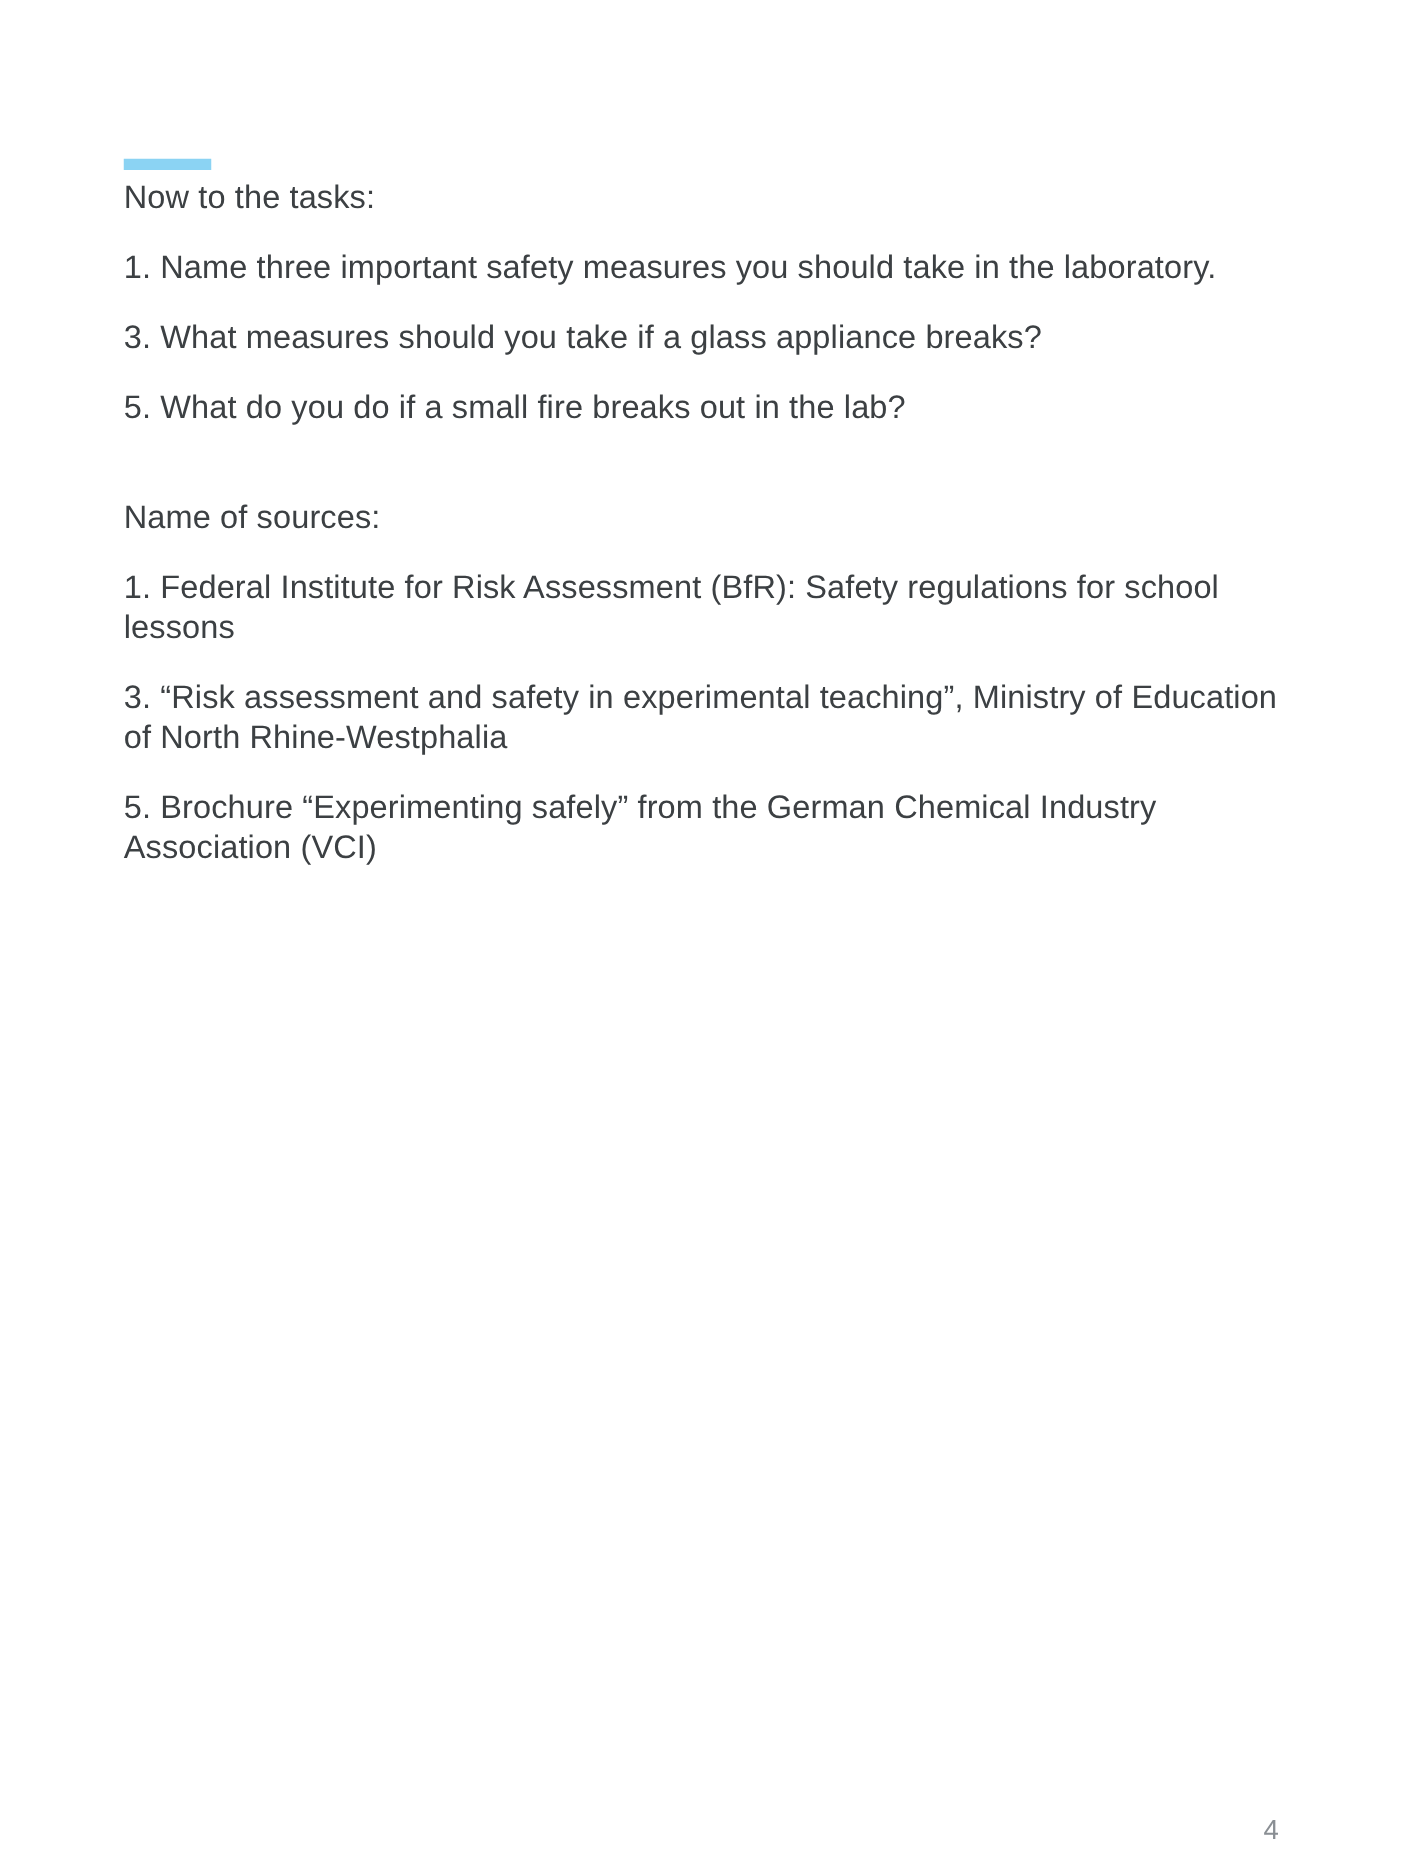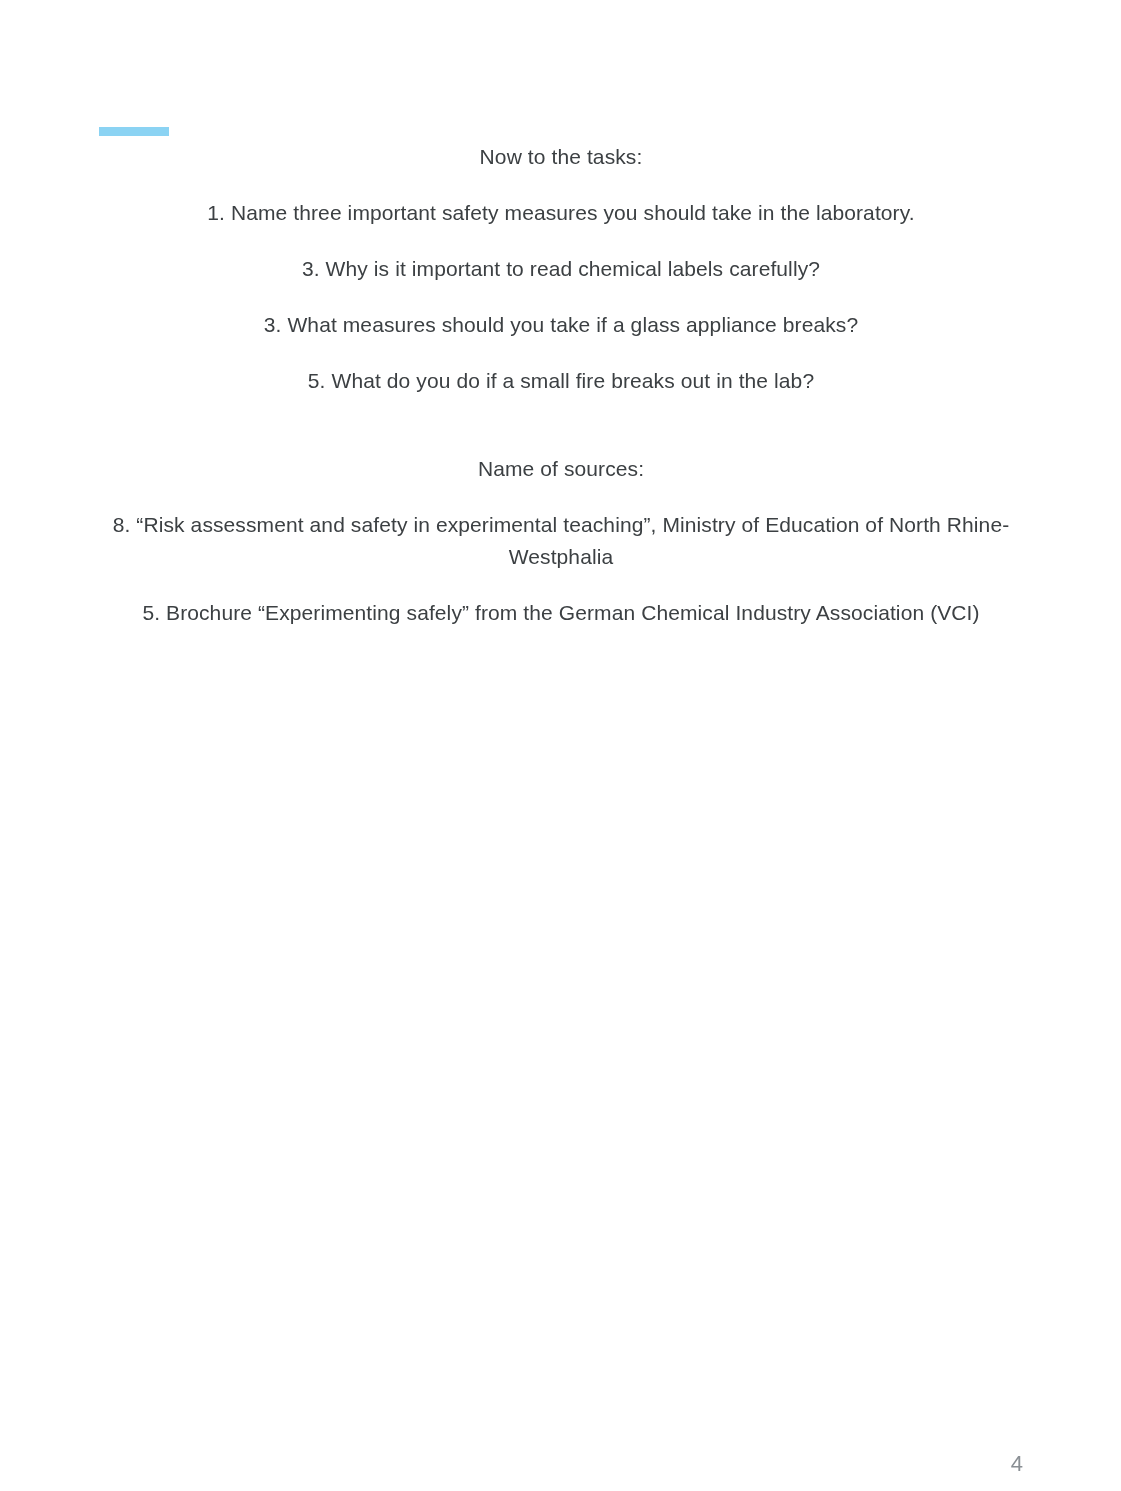--- a/index.html
+++ b/index.html
@@ -26,12 +26,11 @@
     margin-bottom: 5px;
   }
   .content p {
-    font-size: 21px;
+    font-size: 26px;
     line-height: 32px;
     font-weight: 400;
     letter-spacing: 0.1px;
     margin: 0 0 24px 0;
-    text-align: center;
   }
   .section-gap {
     margin-top: 56px !important;

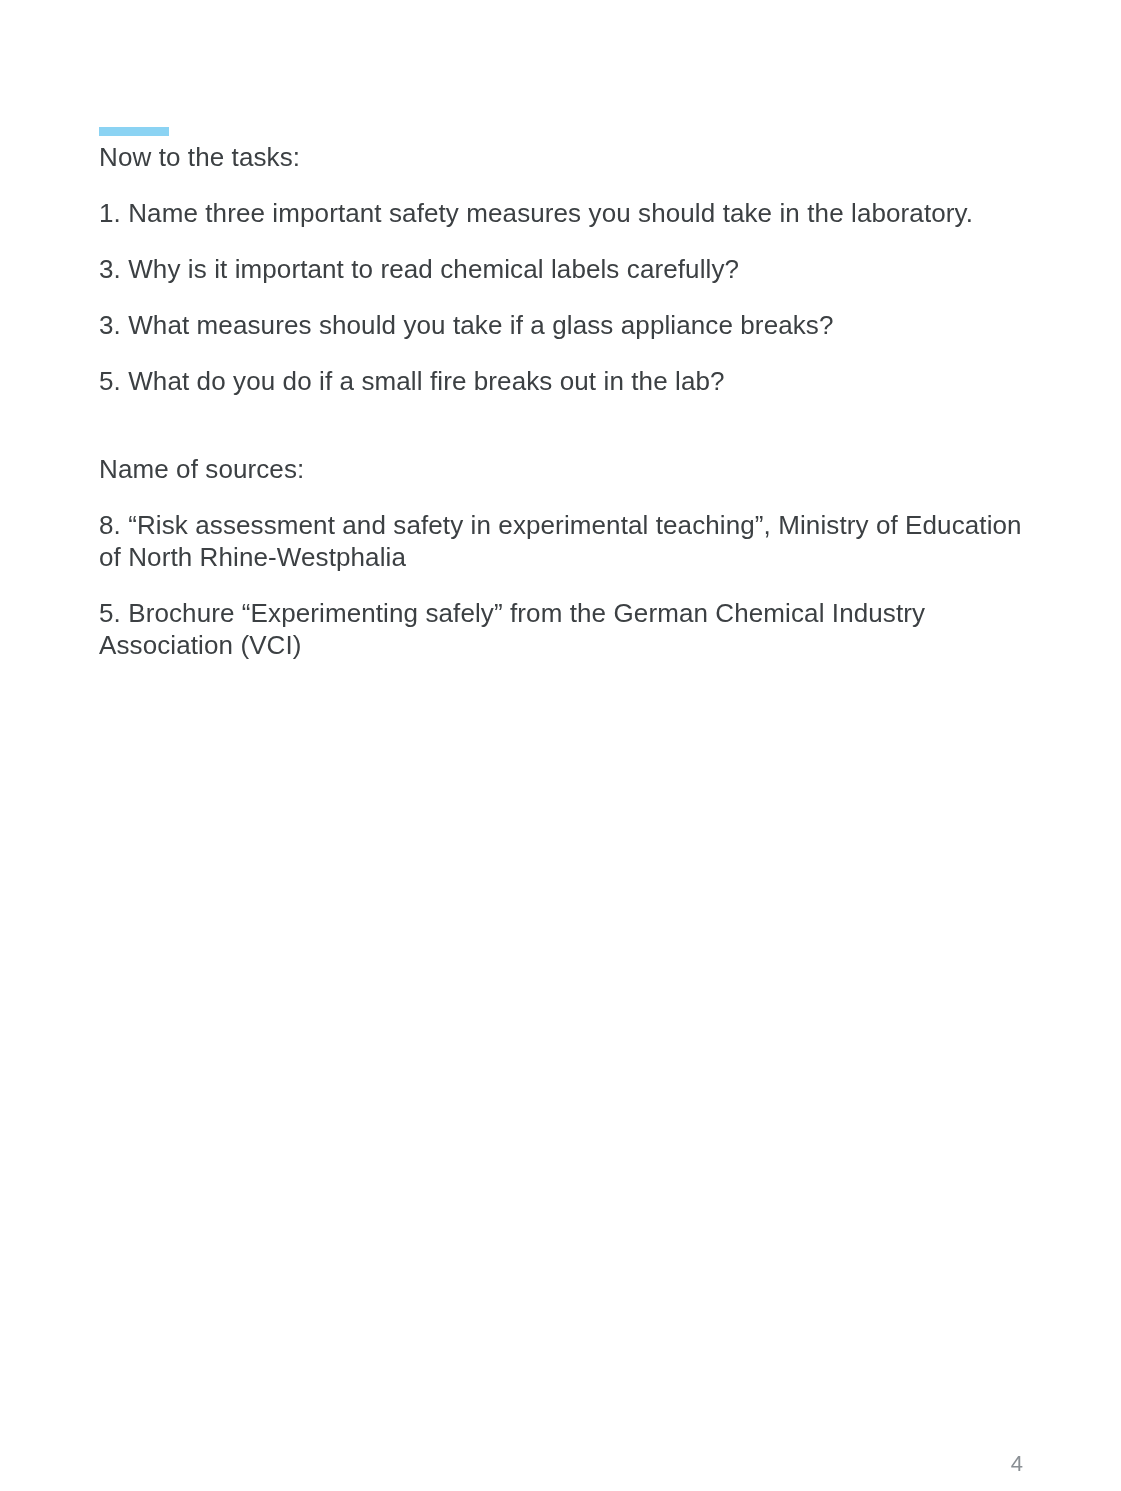--- a/index.html
+++ b/index.html
@@ -54,7 +54,6 @@
     <p>Now to the tasks:</p>
 
     <p>1. Name three important safety measures you should take in the laboratory.</p>
-    <p>3. Why is it important to read chemical labels carefully?</p>
     <p>3. What measures should you take if a glass appliance breaks?</p>
     <p>5. What do you do if a small fire breaks out in the lab?</p>
 

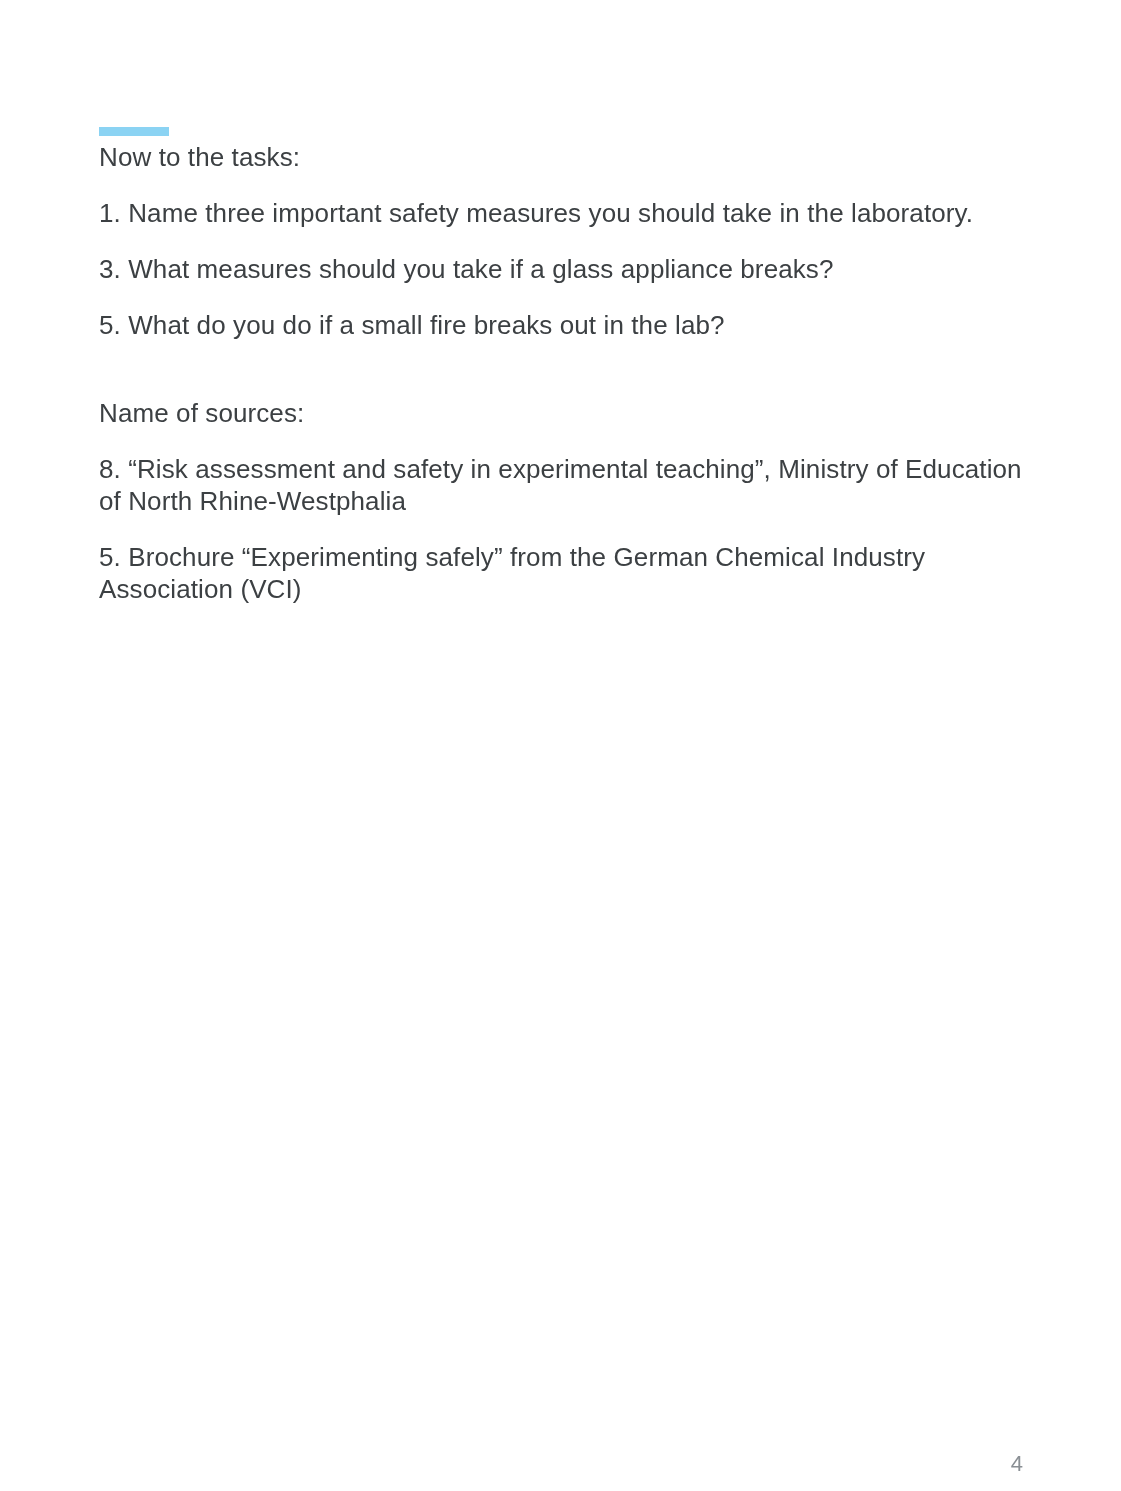--- a/index.html
+++ b/index.html
@@ -59,6 +59,7 @@
 
     <p class="section-gap">Name of sources:</p>
 
+    <p>1. Federal Institute for Risk Assessment (BfR): Safety regulations for school lessons</p>
     <p>8. “Risk assessment and safety in experimental teaching”, Ministry of Education of North Rhine-Westphalia</p>
     <p>5. Brochure “Experimenting safely” from the German Chemical Industry Association (VCI)</p>
   </div>

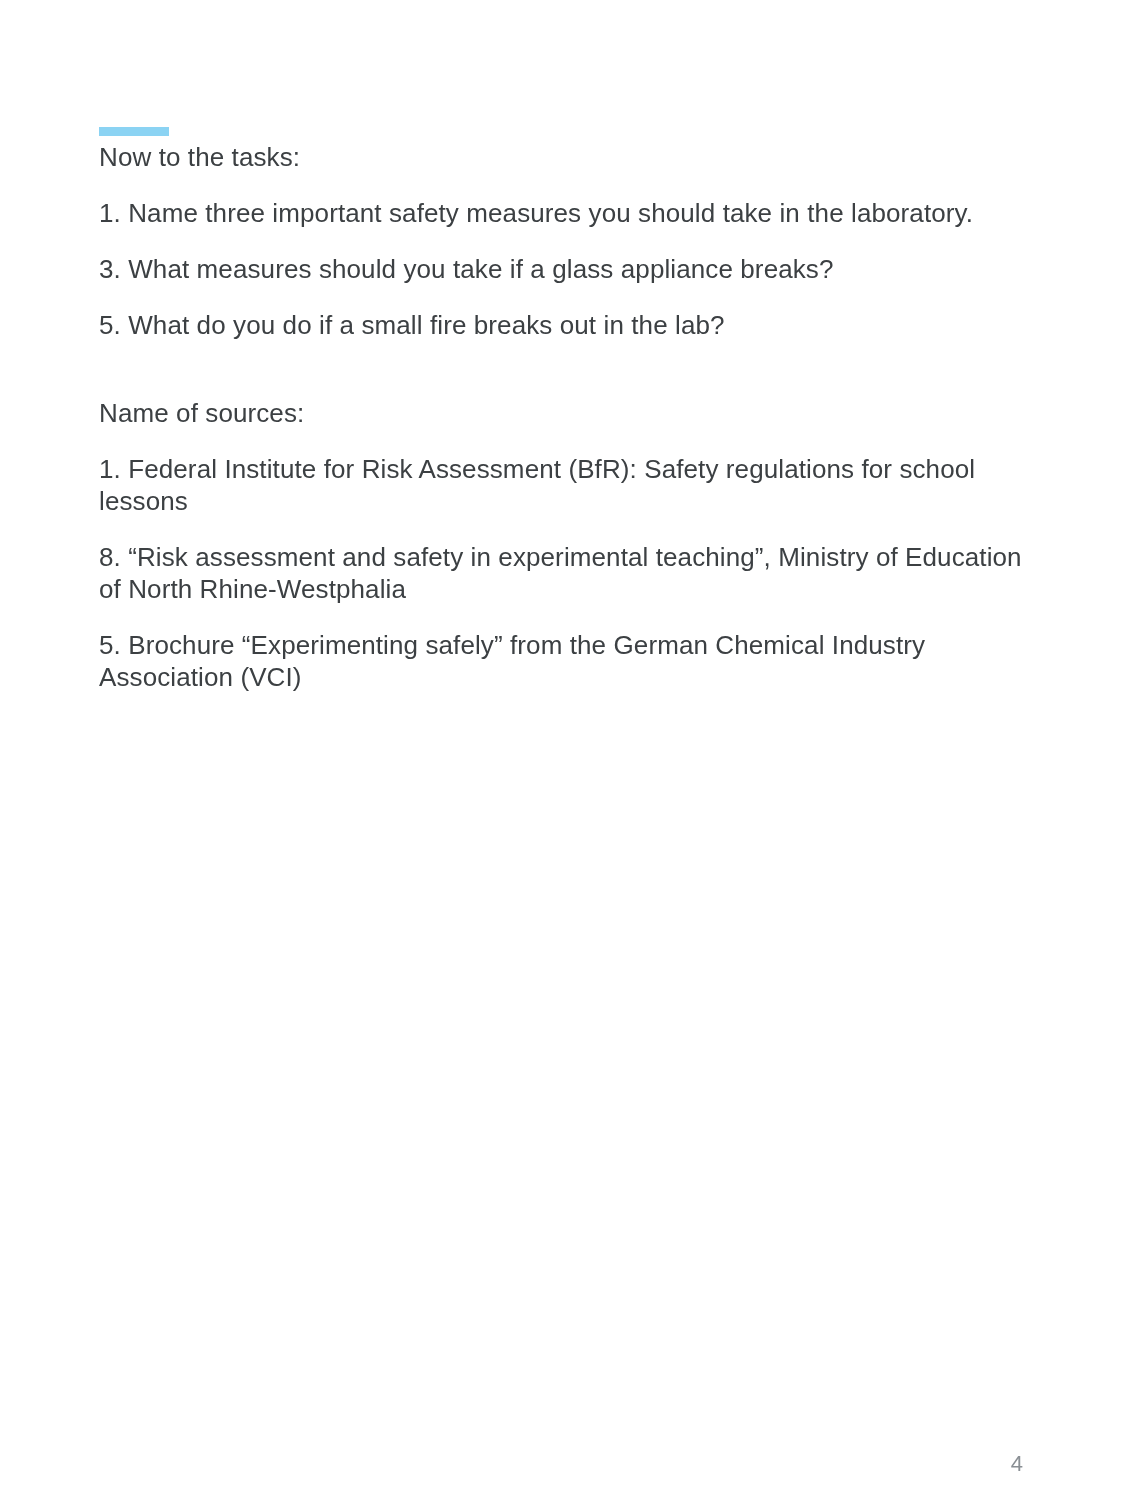--- a/index.html
+++ b/index.html
@@ -60,7 +60,7 @@
     <p class="section-gap">Name of sources:</p>
 
     <p>1. Federal Institute for Risk Assessment (BfR): Safety regulations for school lessons</p>
-    <p>8. “Risk assessment and safety in experimental teaching”, Ministry of Education of North Rhine-Westphalia</p>
+    <p>3. “Risk assessment and safety in experimental teaching”, Ministry of Education of North Rhine-Westphalia</p>
     <p>5. Brochure “Experimenting safely” from the German Chemical Industry Association (VCI)</p>
   </div>
 

